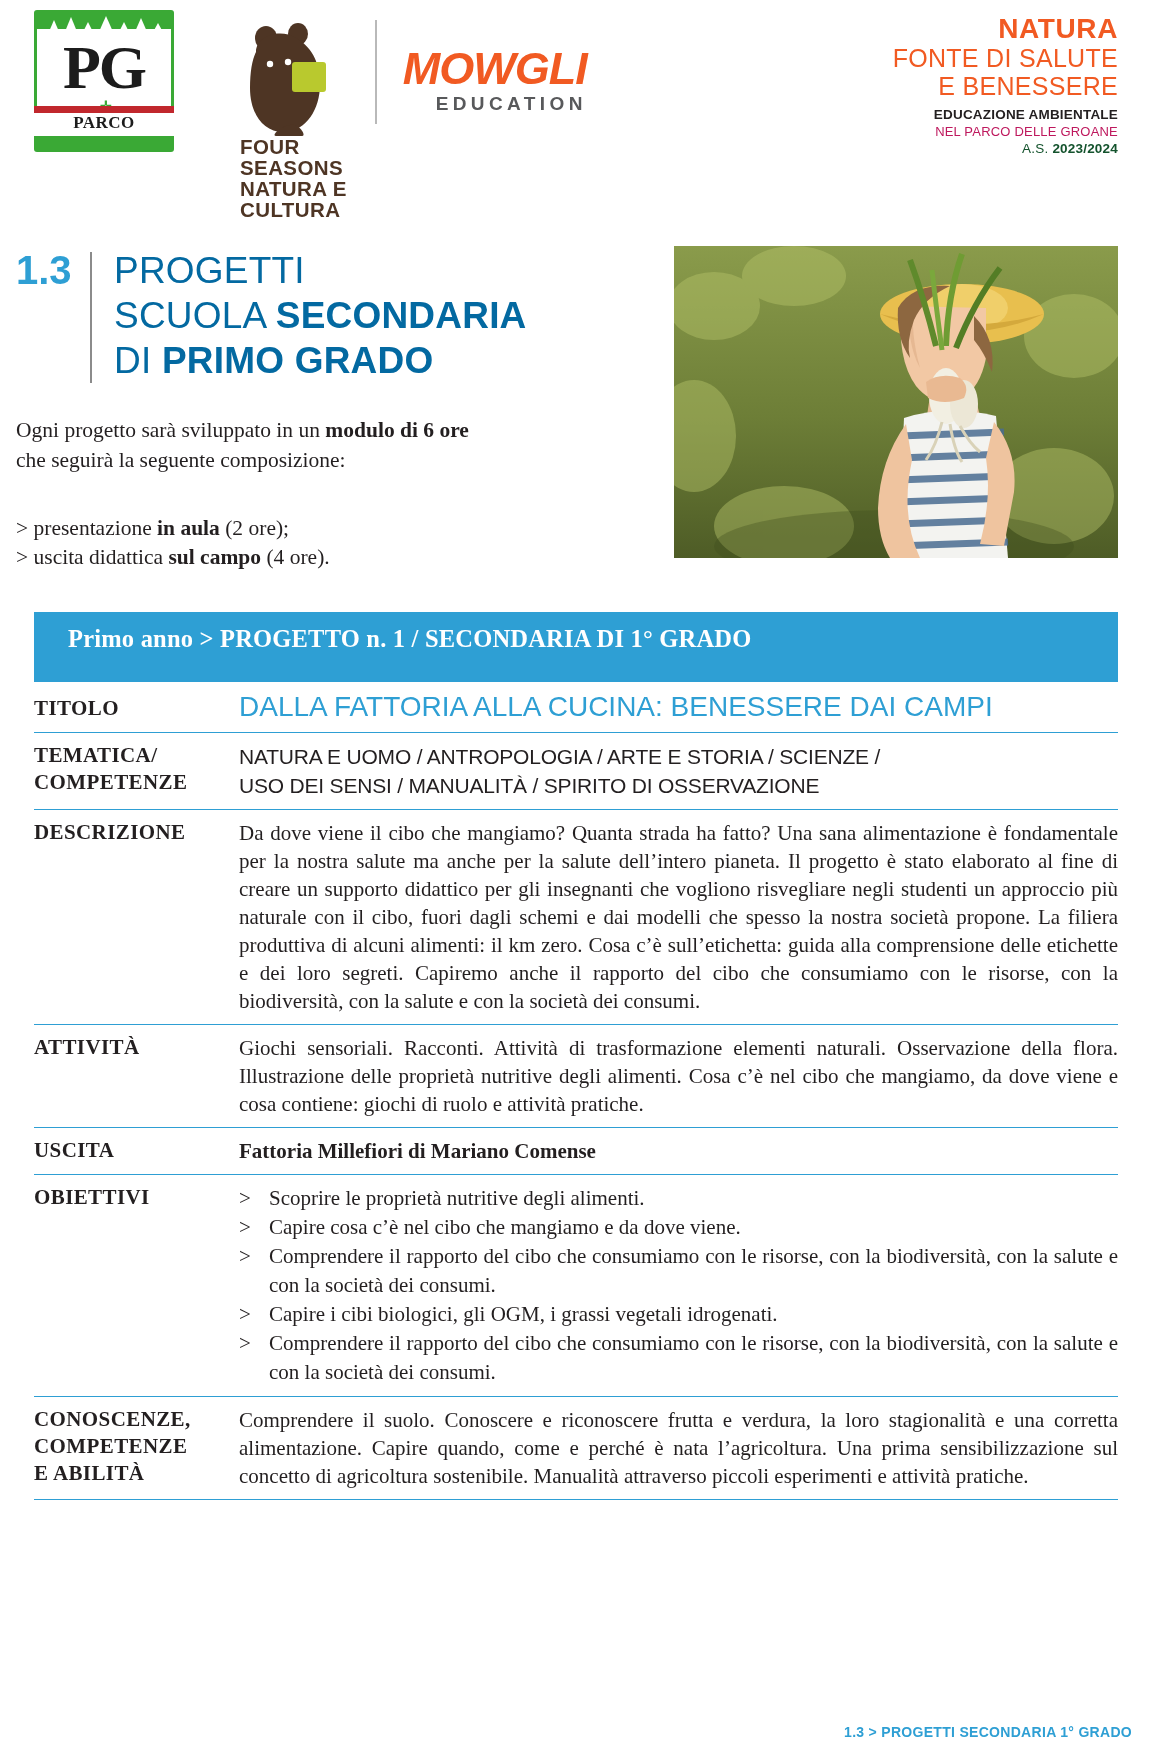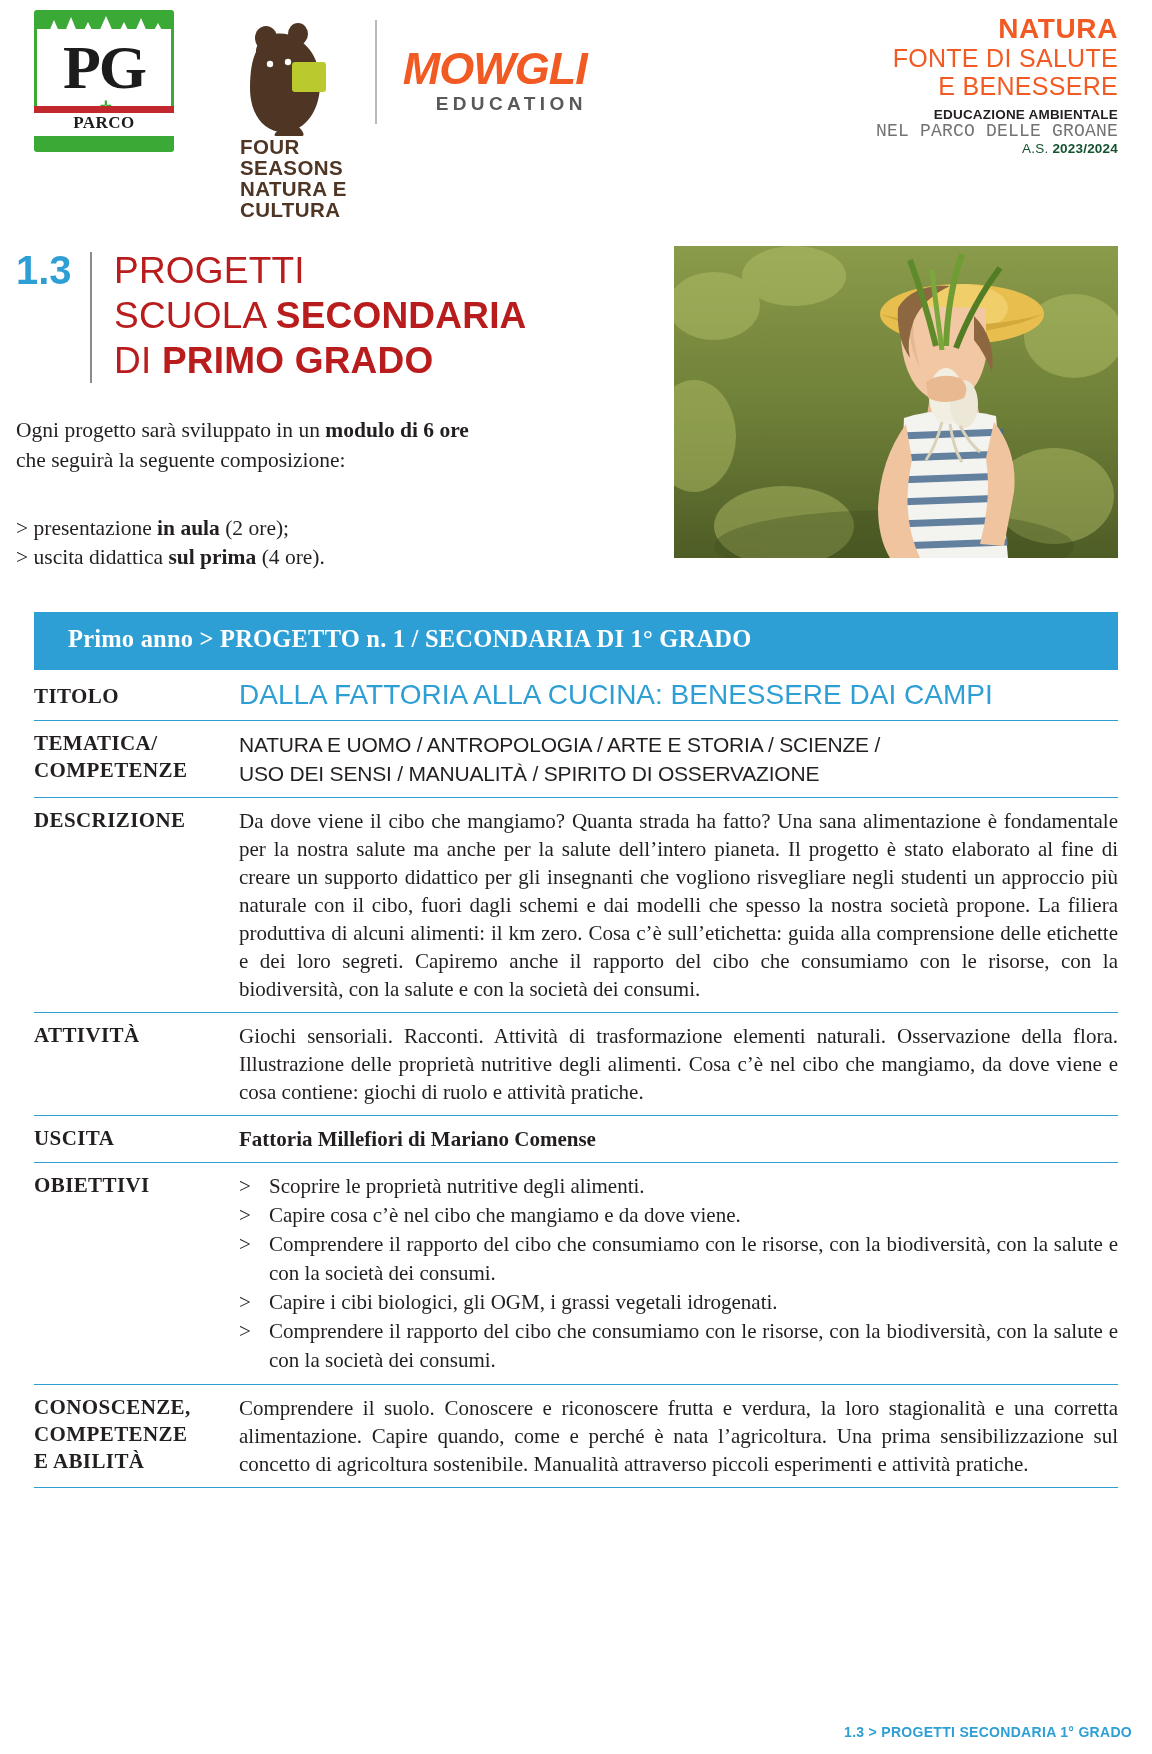--- a/index.html
+++ b/index.html
@@ -161,10 +161,10 @@
     letter-spacing: 0.2px;
   }
   .hr-small2 {
-    font-family: Liberation Mono, monospace;
-    font-size: 18px;
+    font-family: Liberation Sans, sans-serif;
+    font-size: 13px;
     line-height: 17px;
-    color: #737373;
+    color: #be185d;
     letter-spacing: 0.2px;
   }
   .hr-small3 {

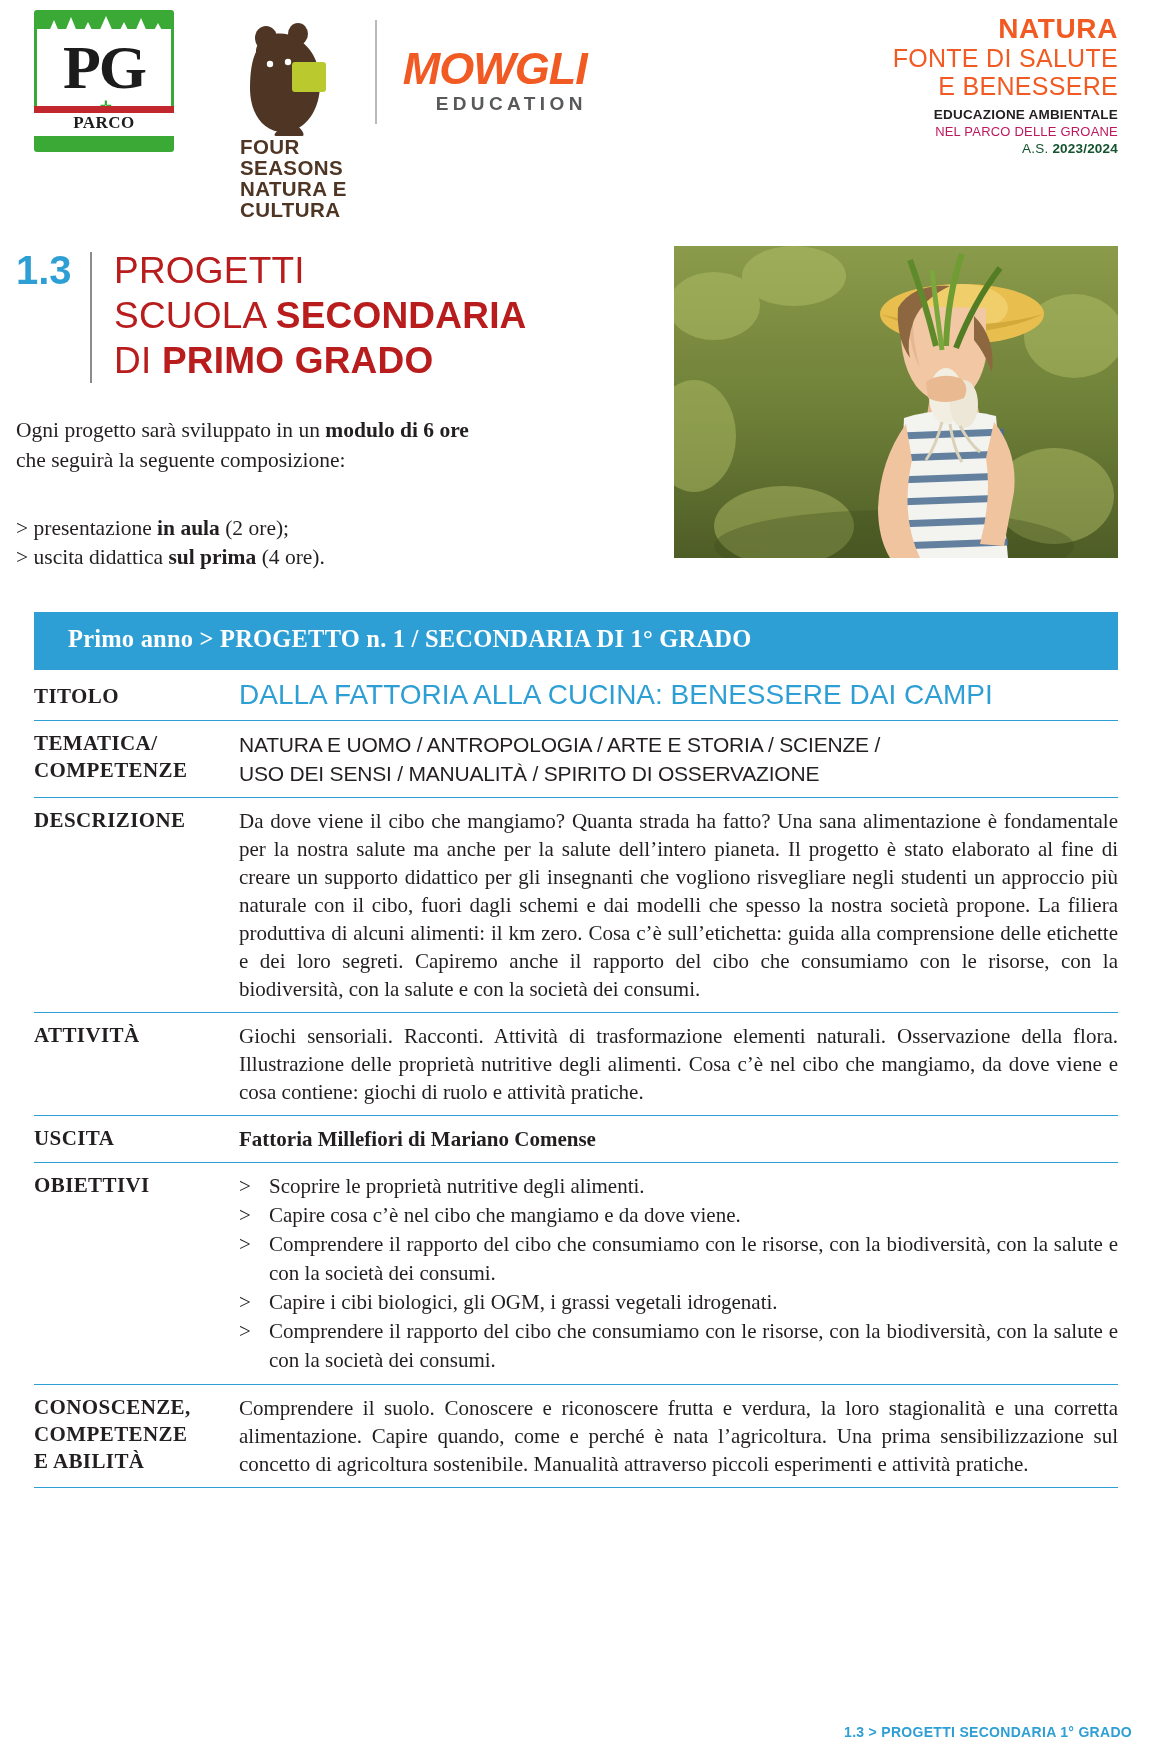--- a/index.html
+++ b/index.html
@@ -203,7 +203,7 @@
     font-family: "Liberation Sans", sans-serif;
     font-size: 37px;
     line-height: 45px;
-    color: #b91c1c;
+    color: #0369a1;
     letter-spacing: 0.2px;
   }
   .title-text b { font-weight: bold; }

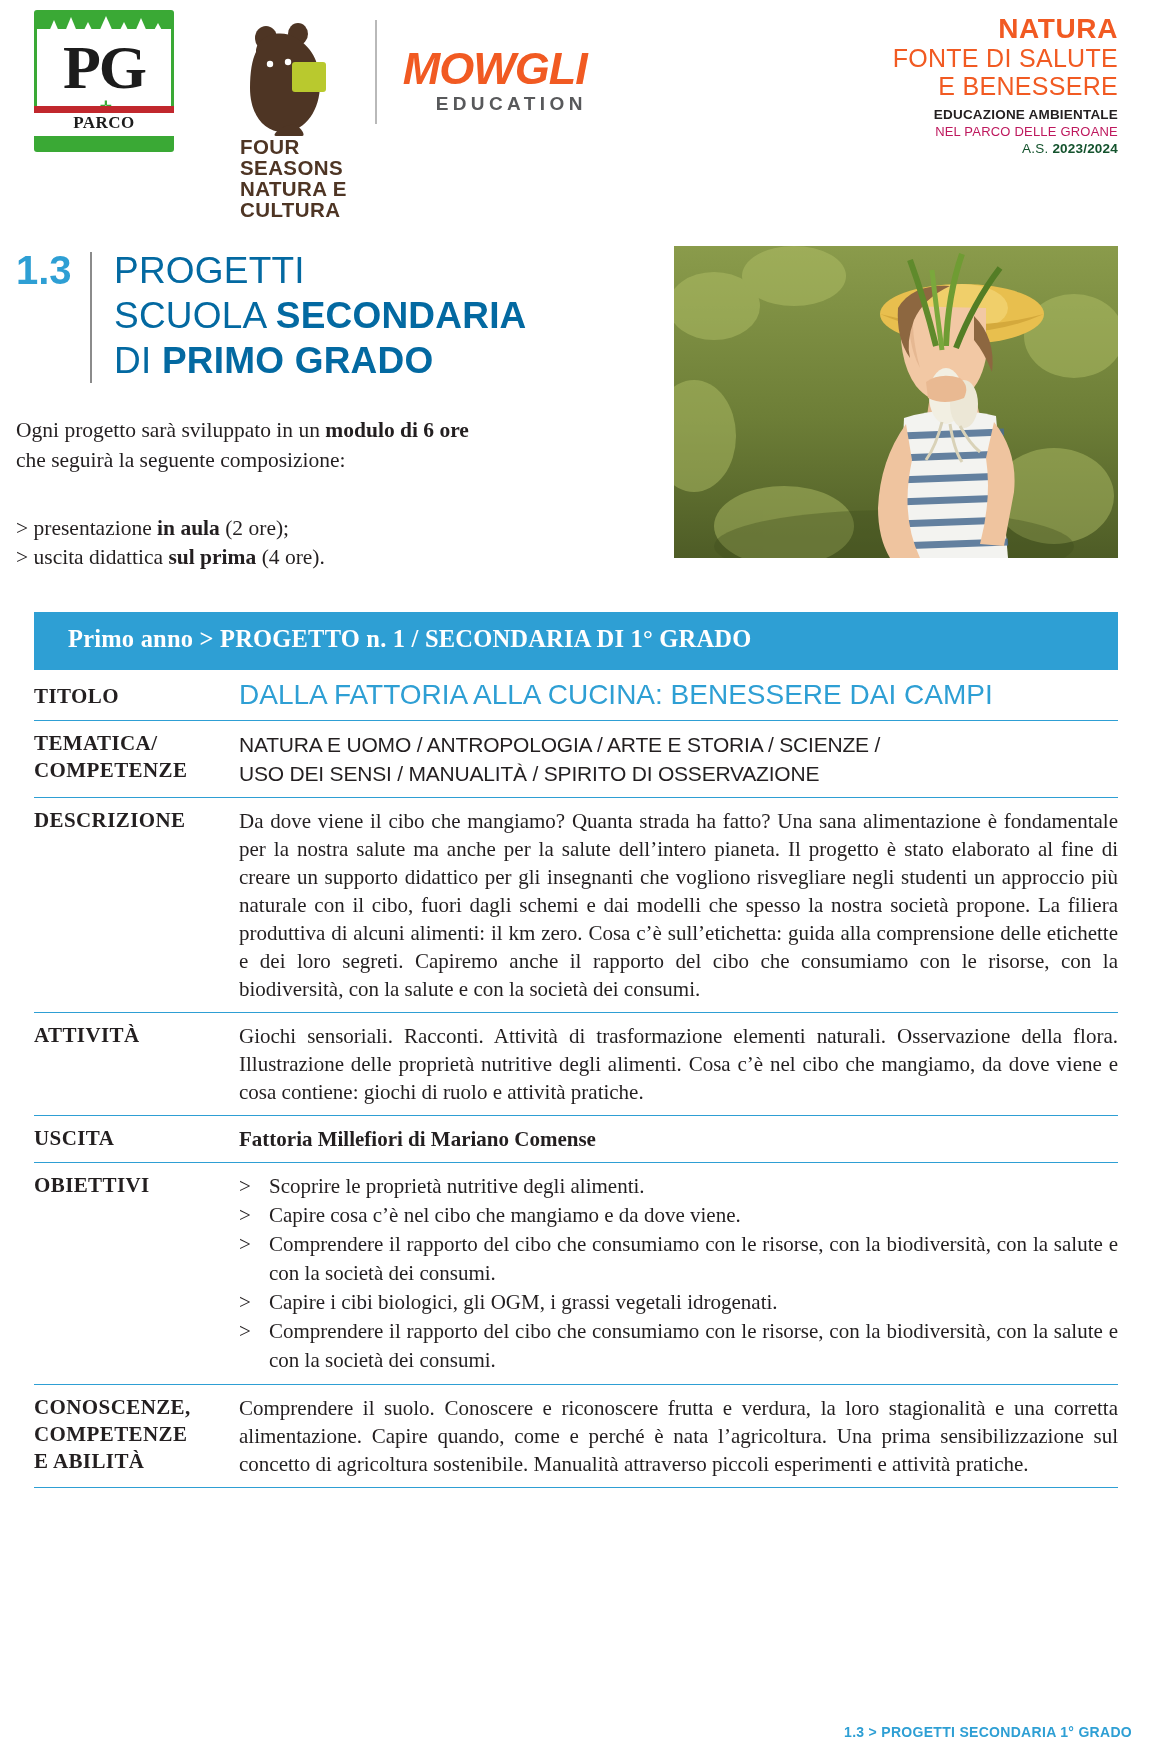--- a/index.html
+++ b/index.html
@@ -391,7 +391,7 @@
       <div>che seguirà la seguente composizione:</div>
       <div class="intro-list">
         <div><span class="gt">&gt;</span><span> presentazione </span><b>in aula</b><span> (2 ore);</span></div>
-        <div><span class="gt">&gt;</span><span> uscita didattica </span><b>sul prima</b><span> (4 ore).</span></div>
+        <div><span class="gt">&gt;</span><span> uscita didattica </span><b>sul campo</b><span> (4 ore).</span></div>
       </div>
     </div>
   </div>

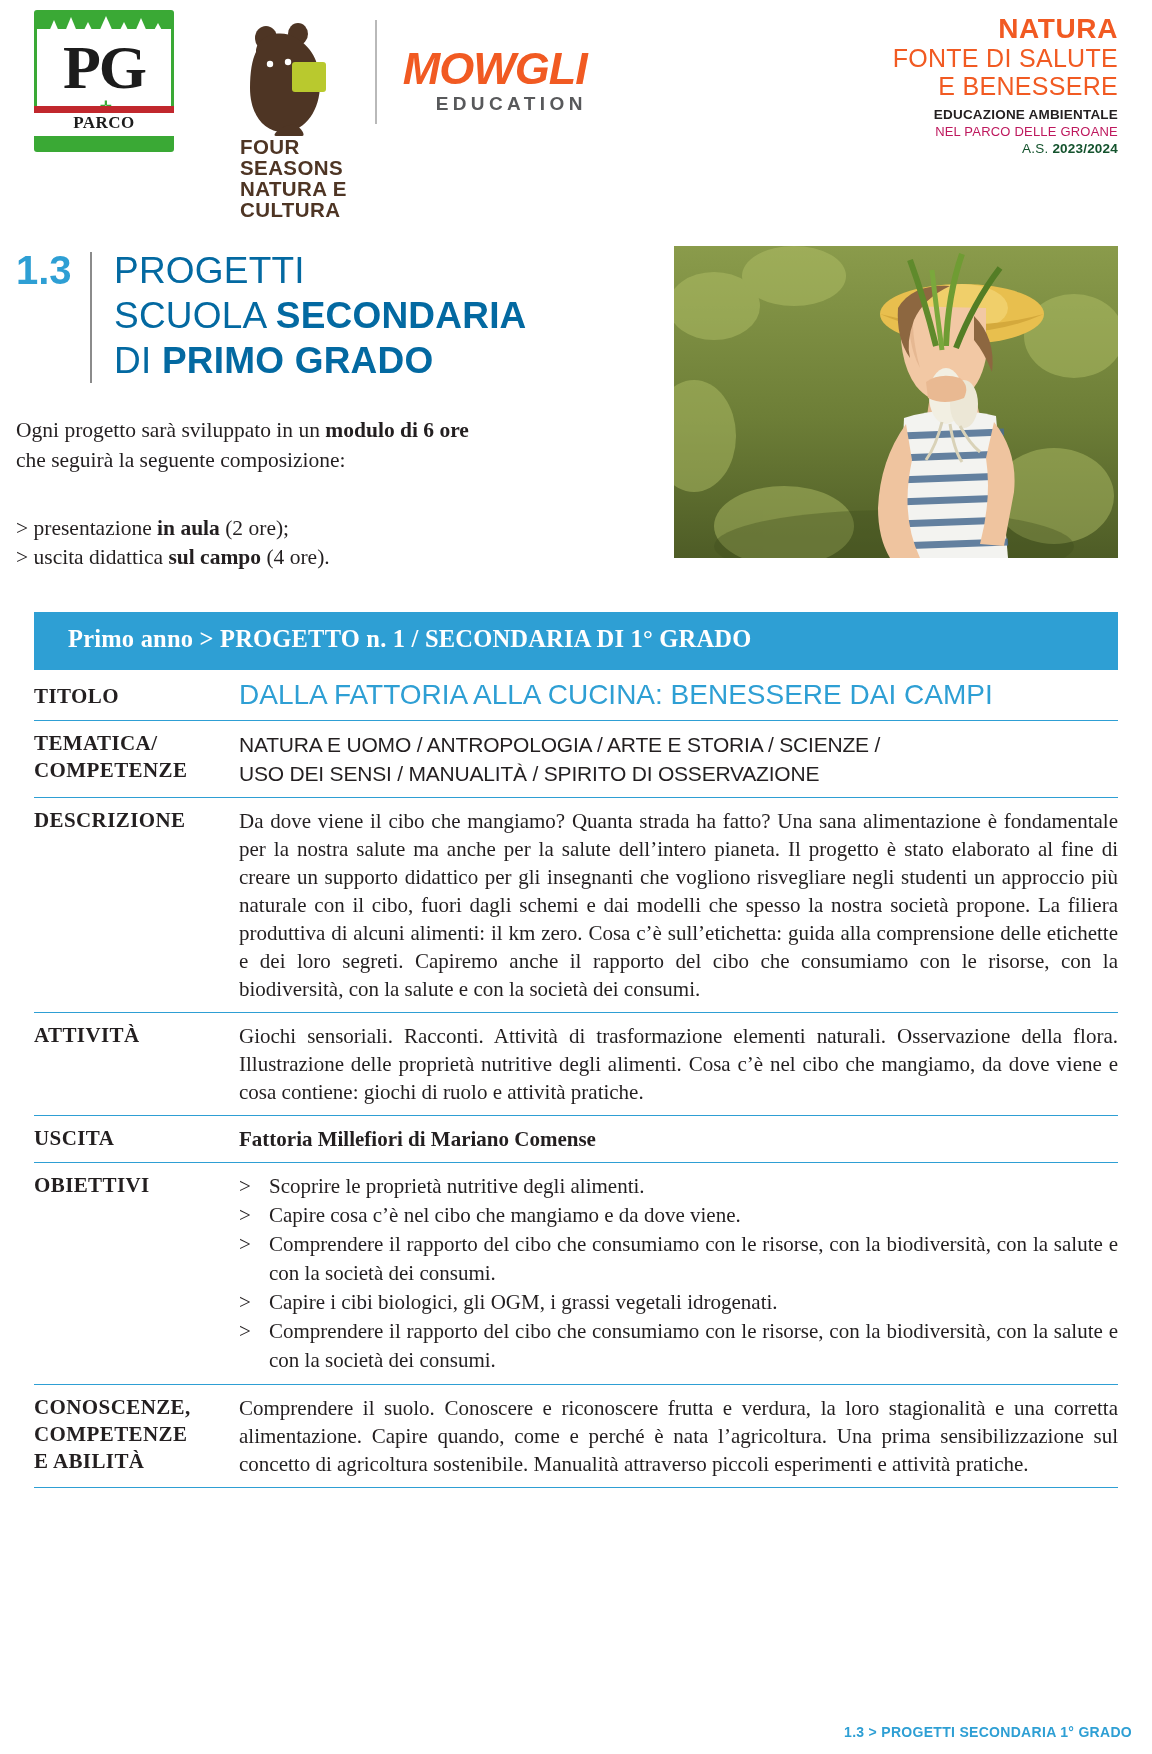--- a/index.html
+++ b/index.html
@@ -242,7 +242,7 @@
     font-family: "Liberation Serif", serif;
     font-weight: bold;
     font-size: 24.5px;
-    padding: 13px 0 17px 34px;
+    padding: 13px 0 29px 34px;
     letter-spacing: 0.2px;
   }
   .row {

